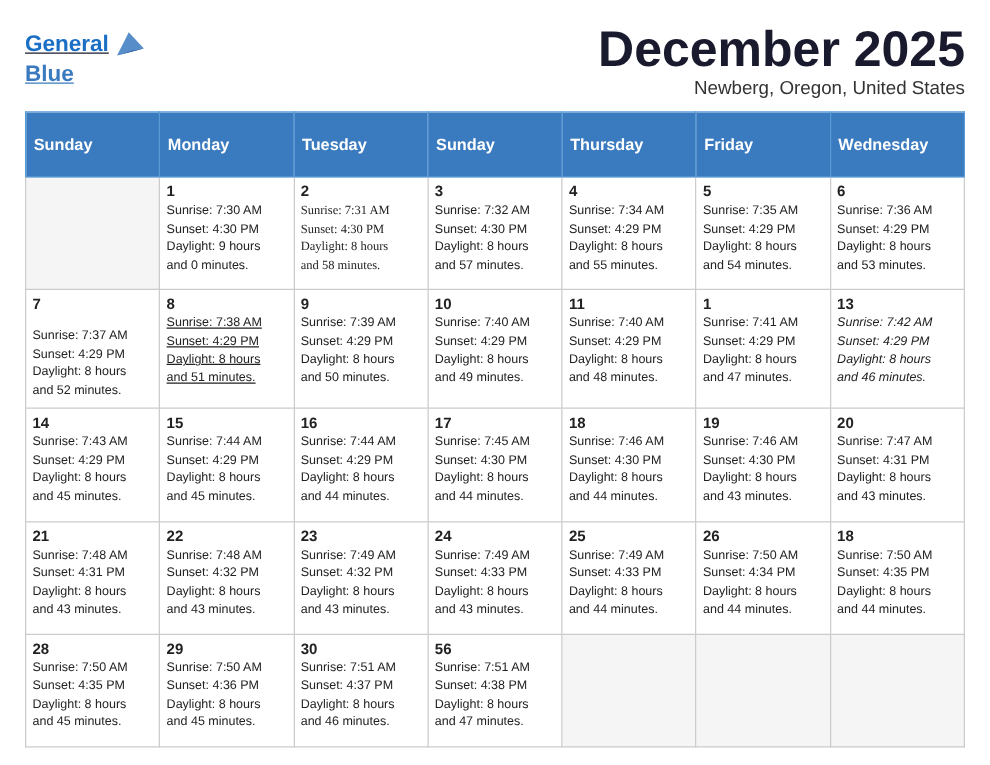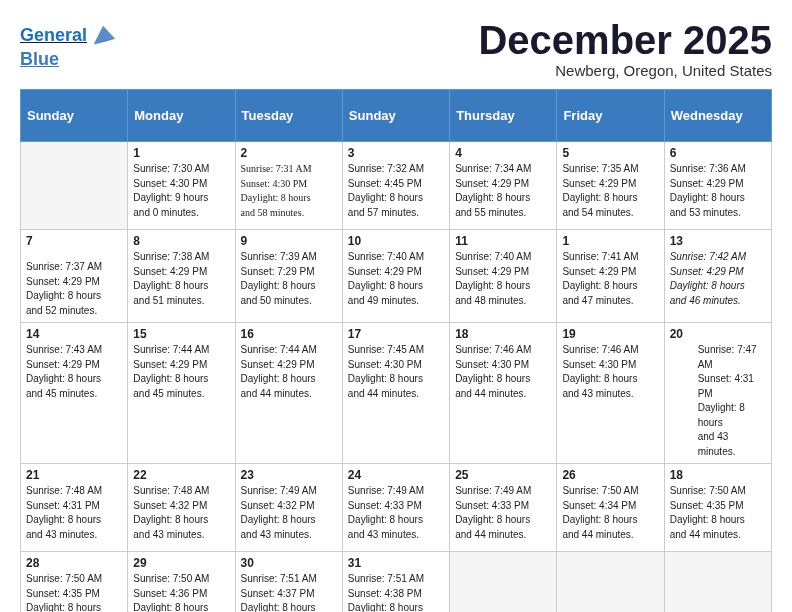--- a/index.html
+++ b/index.html
@@ -158,7 +158,7 @@
           <td class="has-data">
             <div class="day-number">3</div>
             <div class="day-info" style="white-space: pre-line;">Sunrise: 7:32 AM
-Sunset: 4:45 PM
+Sunset: 4:30 PM
 Daylight: 8 hours
 and 57 minutes.</div>
           </td>

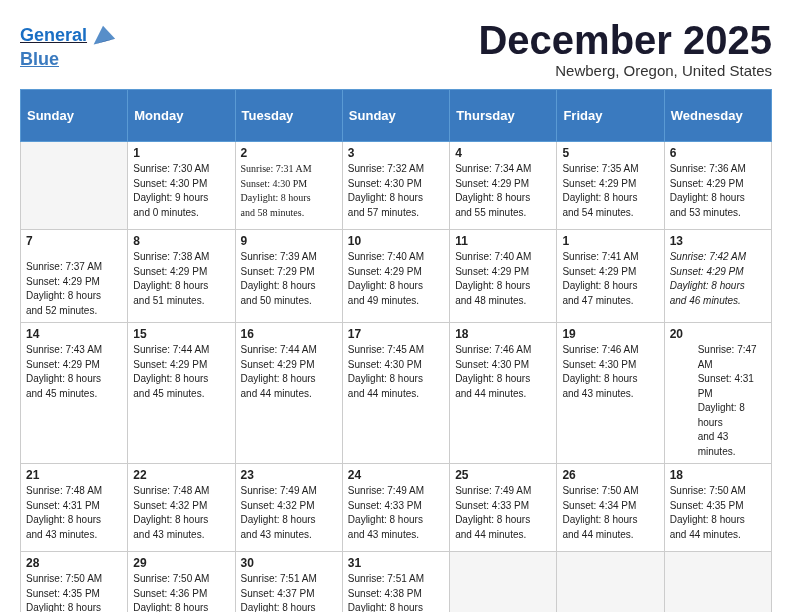--- a/index.html
+++ b/index.html
@@ -194,7 +194,7 @@
           </td>
           <td class="has-data">
             <div class="day-number">8</div>
-            <div class="day-info" style="white-space: pre-line;">Sunrise: 7:38 AM
+            <div class="day-info" style="white-space: pre-line; text-decoration: underline;">Sunrise: 7:38 AM
 Sunset: 4:29 PM
 Daylight: 8 hours
 and 51 minutes.</div>

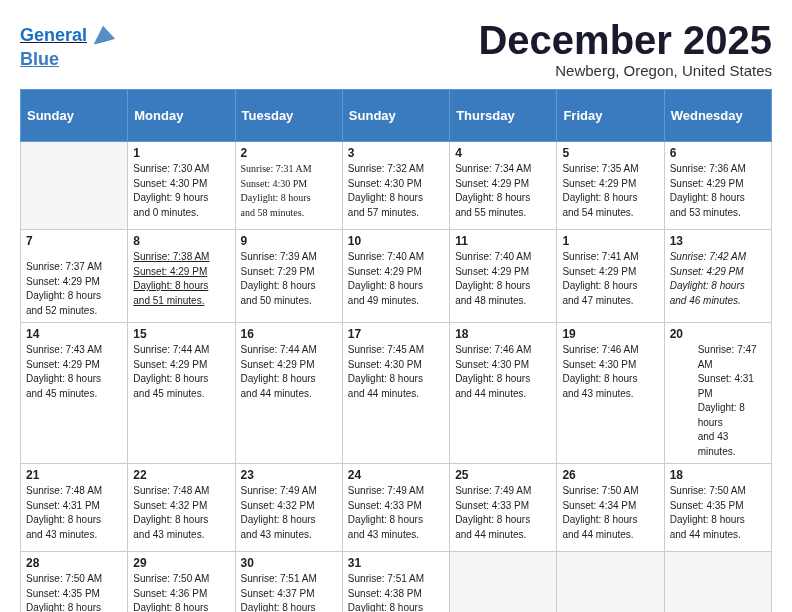--- a/index.html
+++ b/index.html
@@ -202,7 +202,7 @@
           <td class="has-data">
             <div class="day-number">9</div>
             <div class="day-info" style="white-space: pre-line;">Sunrise: 7:39 AM
-Sunset: 7:29 PM
+Sunset: 4:29 PM
 Daylight: 8 hours
 and 50 minutes.</div>
           </td>

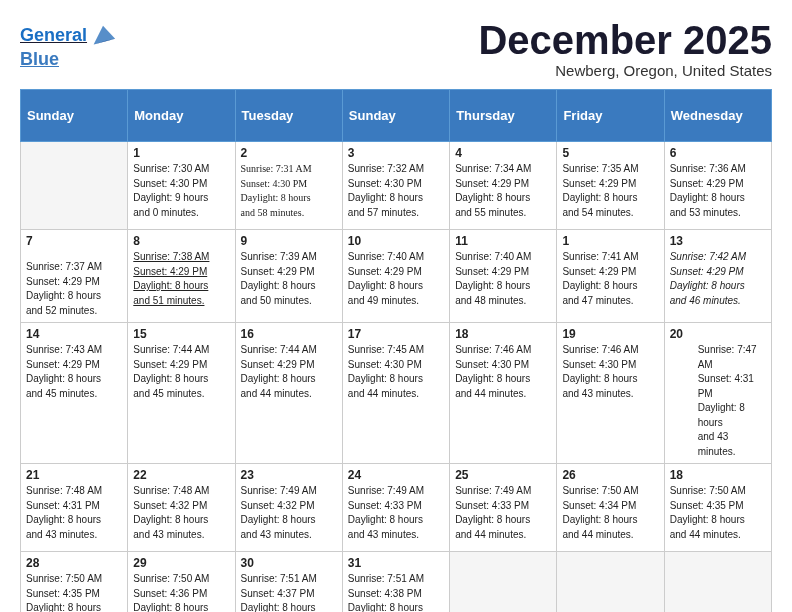--- a/index.html
+++ b/index.html
@@ -280,7 +280,7 @@
           </td>
           <td class="has-data">
             <div class="day-number">20</div>
-            <div class="day-info" style="white-space: pre-line; margin-left: 28px;">Sunrise: 7:47 AM
+            <div class="day-info" style="white-space: pre-line;">Sunrise: 7:47 AM
 Sunset: 4:31 PM
 Daylight: 8 hours
 and 43 minutes.</div>

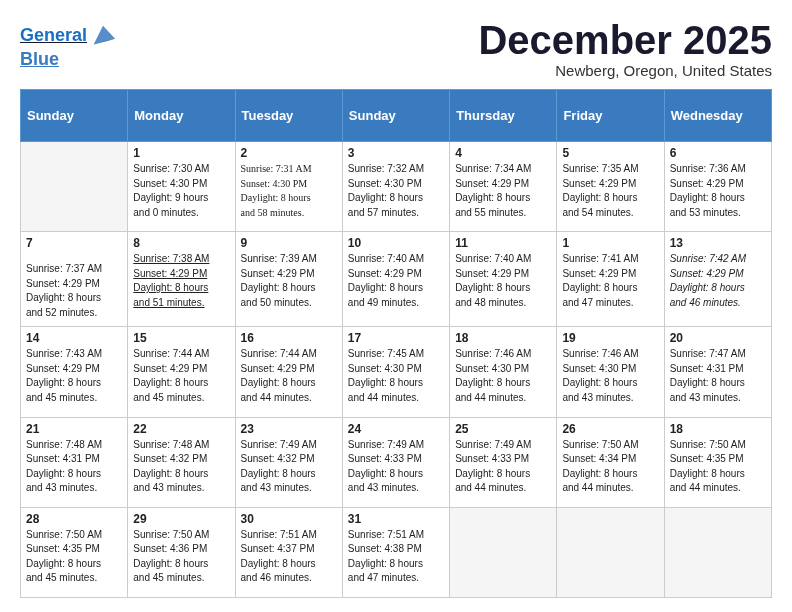--- a/index.html
+++ b/index.html
@@ -360,7 +360,7 @@
 and 46 minutes.</div>
           </td>
           <td class="has-data">
-            <div class="day-number">31</div>
+            <div class="day-number">56</div>
             <div class="day-info" style="white-space: pre-line;">Sunrise: 7:51 AM
 Sunset: 4:38 PM
 Daylight: 8 hours

